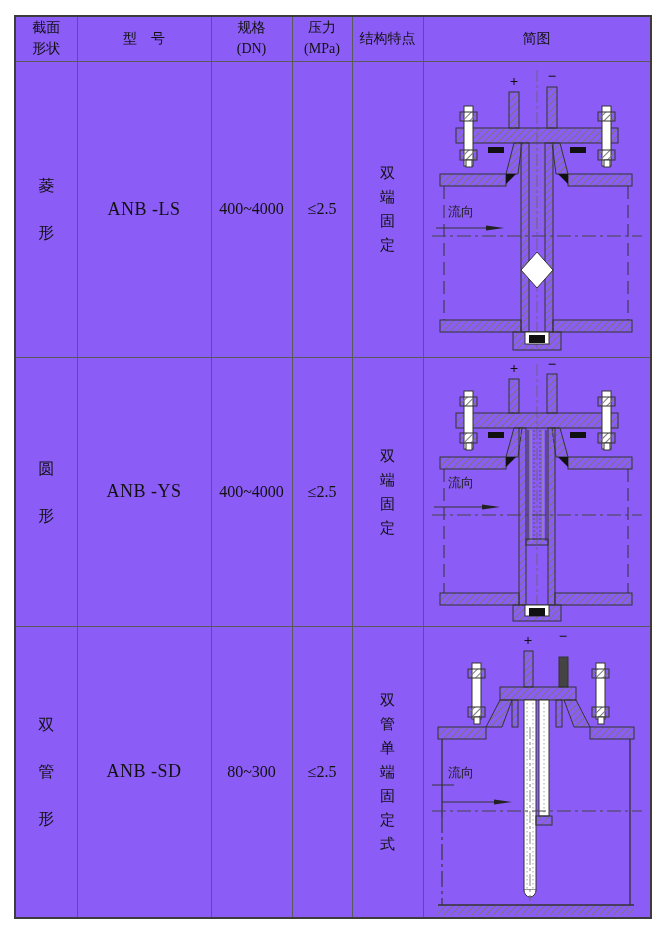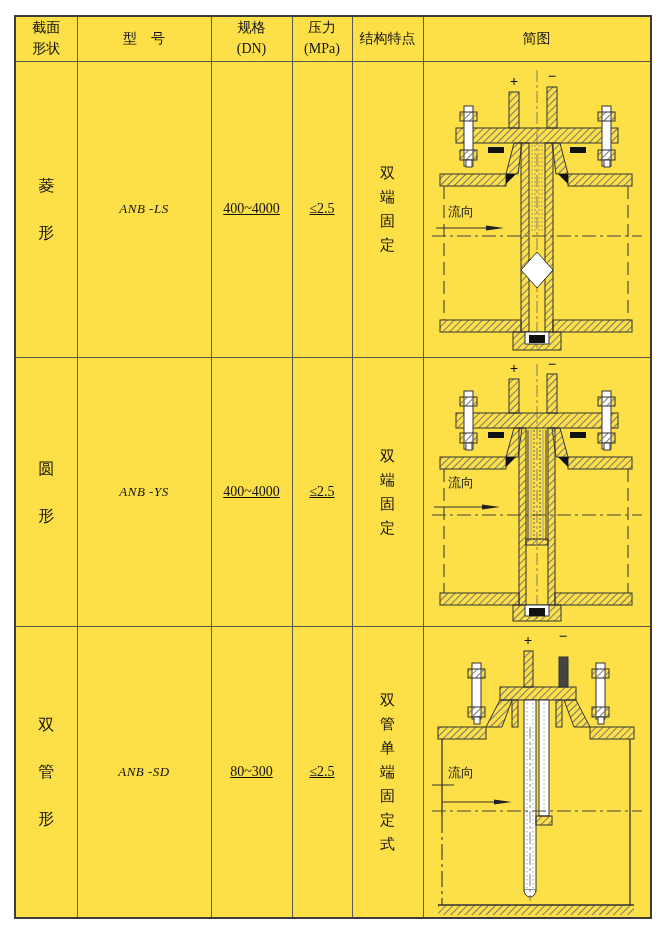--- a/index.html
+++ b/index.html
@@ -6,7 +6,7 @@
   body{width:665px;height:935px;font-family:"Liberation Serif","DejaVu Serif",serif;color:#111;}
   .sheet{position:relative;width:665px;height:935px;background:#fff;overflow:hidden;}
   table.spec{position:absolute;left:14px;top:15px;border-collapse:collapse;table-layout:fixed;
-             border:2px solid #3c3c3c;background:#fde047;}
+             border:2px solid #3c3c3c;background:#8b5cf6;}
   table.spec td, table.spec th{border:1px solid #5a5a5a;text-align:center;vertical-align:middle;
              padding:0;overflow:hidden;}
   th.hdr{font-weight:normal;font-size:14px;line-height:1.45;white-space:pre-line;}

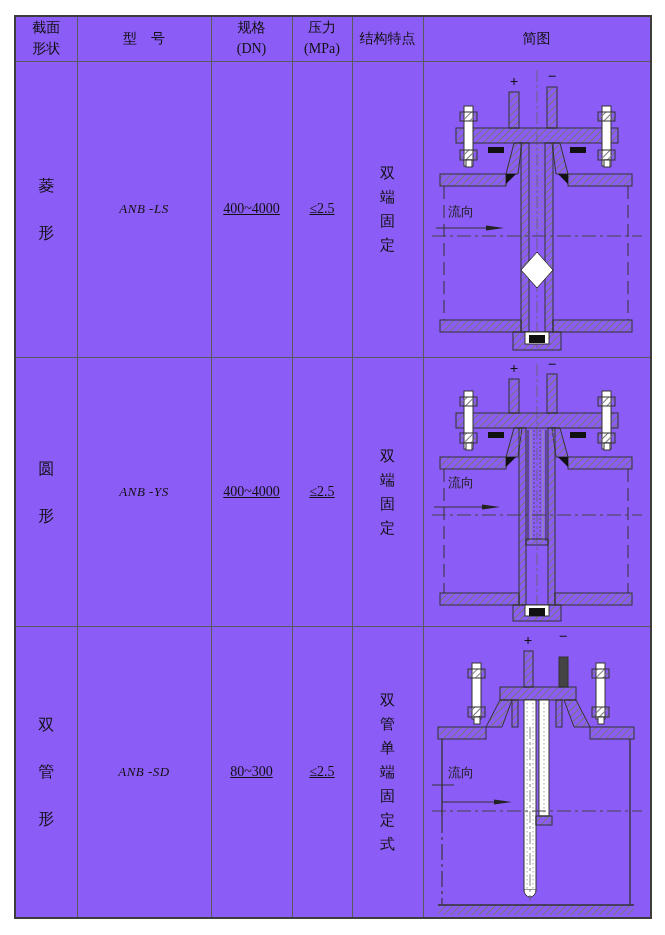--- a/index.html
+++ b/index.html
@@ -13,7 +13,7 @@
   td.vshape{white-space:pre-line;font-size:16px;line-height:47px;}
   td.vfeat{white-space:pre-line;font-size:15px;line-height:24px;}
   td.num{font-size:14px;text-decoration:underline;}
-  td.model{font-size:13px;letter-spacing:0.5px;font-style:italic;}
+  td.model{font-size:18px;letter-spacing:0.5px;}
   td.diag{padding:0;}
   td.diag svg{display:block;margin:0 auto;}
   svg text{font-family:"Liberation Serif","DejaVu Serif",serif;}

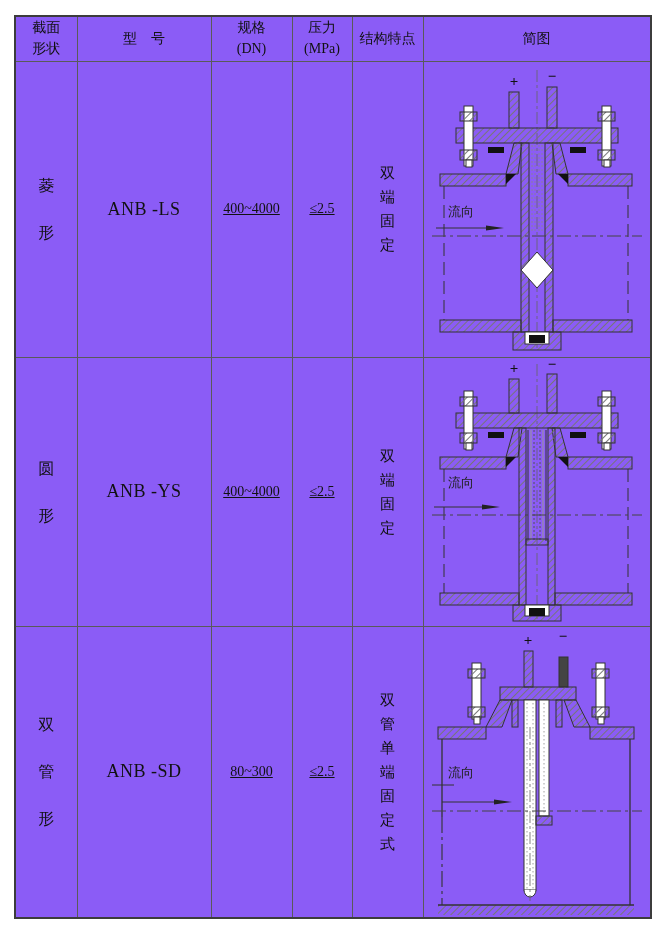--- a/index.html
+++ b/index.html
@@ -12,7 +12,7 @@
   th.hdr{font-weight:normal;font-size:14px;line-height:1.45;white-space:pre-line;}
   td.vshape{white-space:pre-line;font-size:16px;line-height:47px;}
   td.vfeat{white-space:pre-line;font-size:15px;line-height:24px;}
-  td.num{font-size:14px;text-decoration:underline;}
+  td.num{font-size:16px;}
   td.model{font-size:18px;letter-spacing:0.5px;}
   td.diag{padding:0;}
   td.diag svg{display:block;margin:0 auto;}

